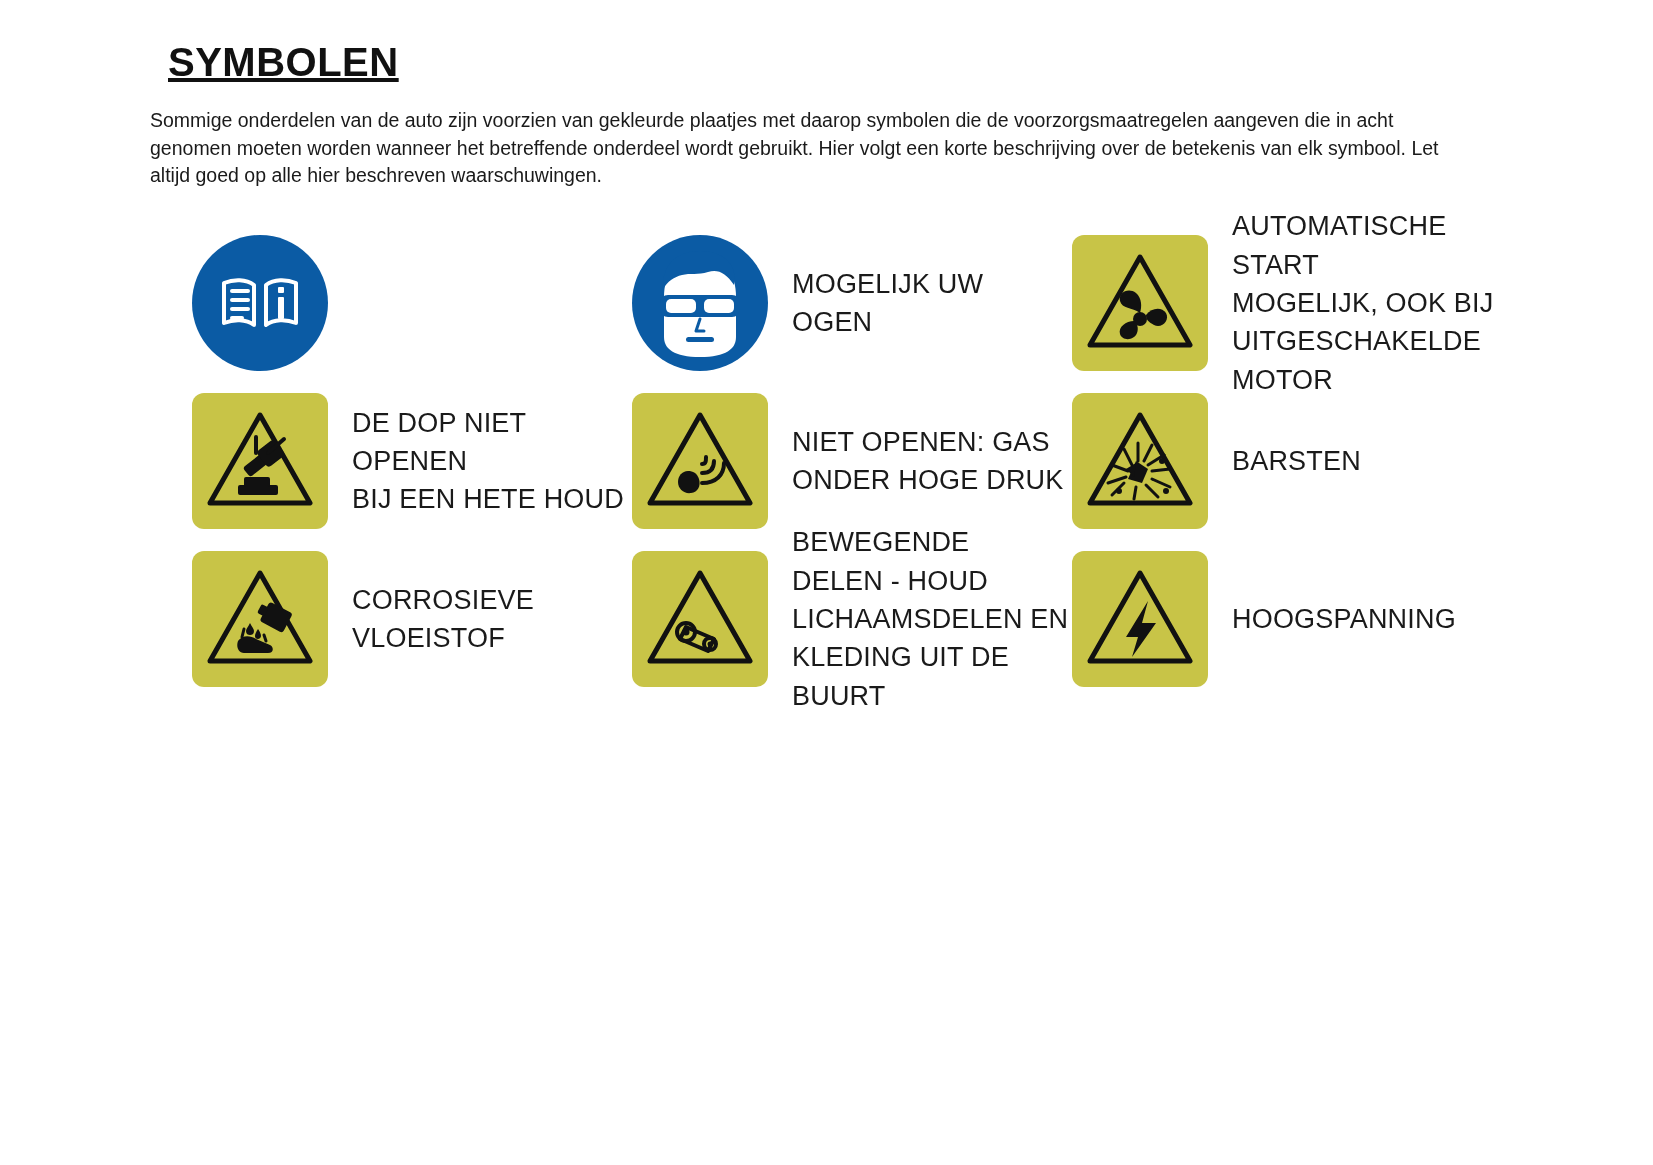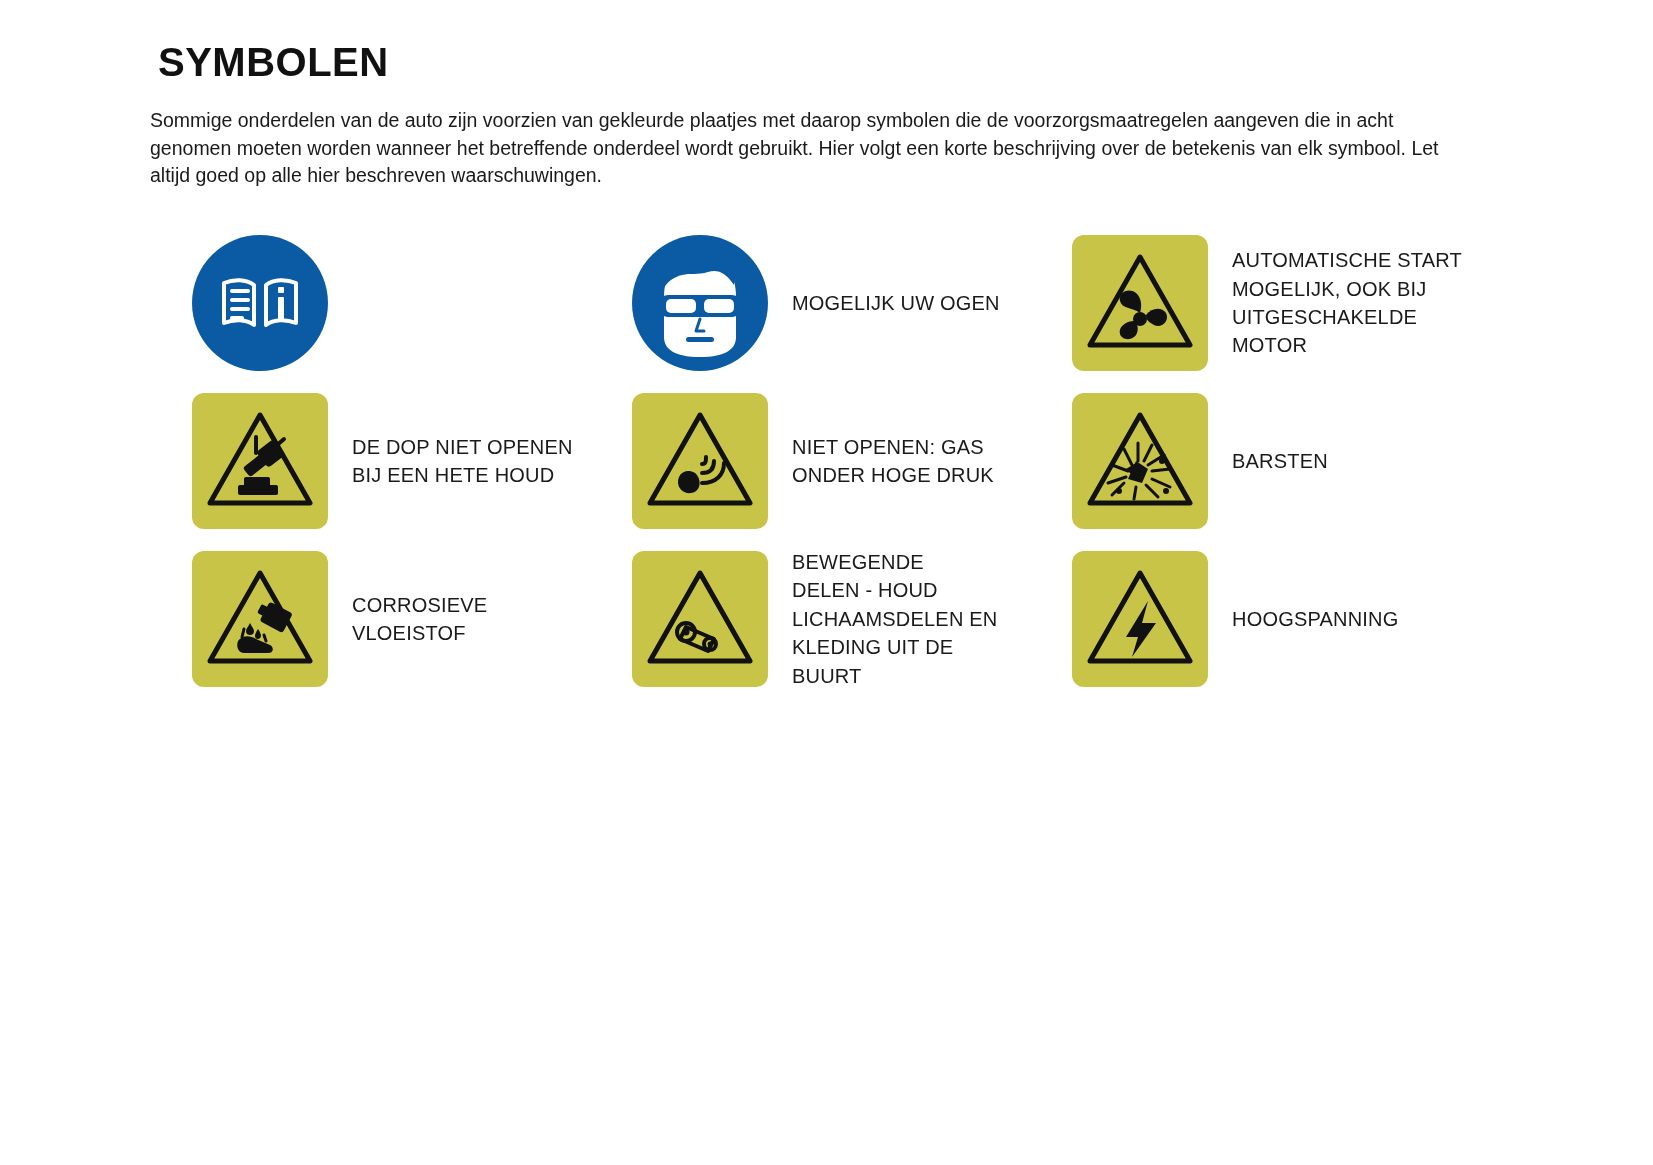--- a/index.html
+++ b/index.html
@@ -26,8 +26,9 @@
     font-size: 40px;
     font-weight: bold;
     letter-spacing: 0.5px;
-    margin: 0 0 22px 8px;
+    margin: 0 0 22px 18px;
     color: #111111;
+    text-decoration: underline;
   }
   .intro {
     font-size: 19.5px;

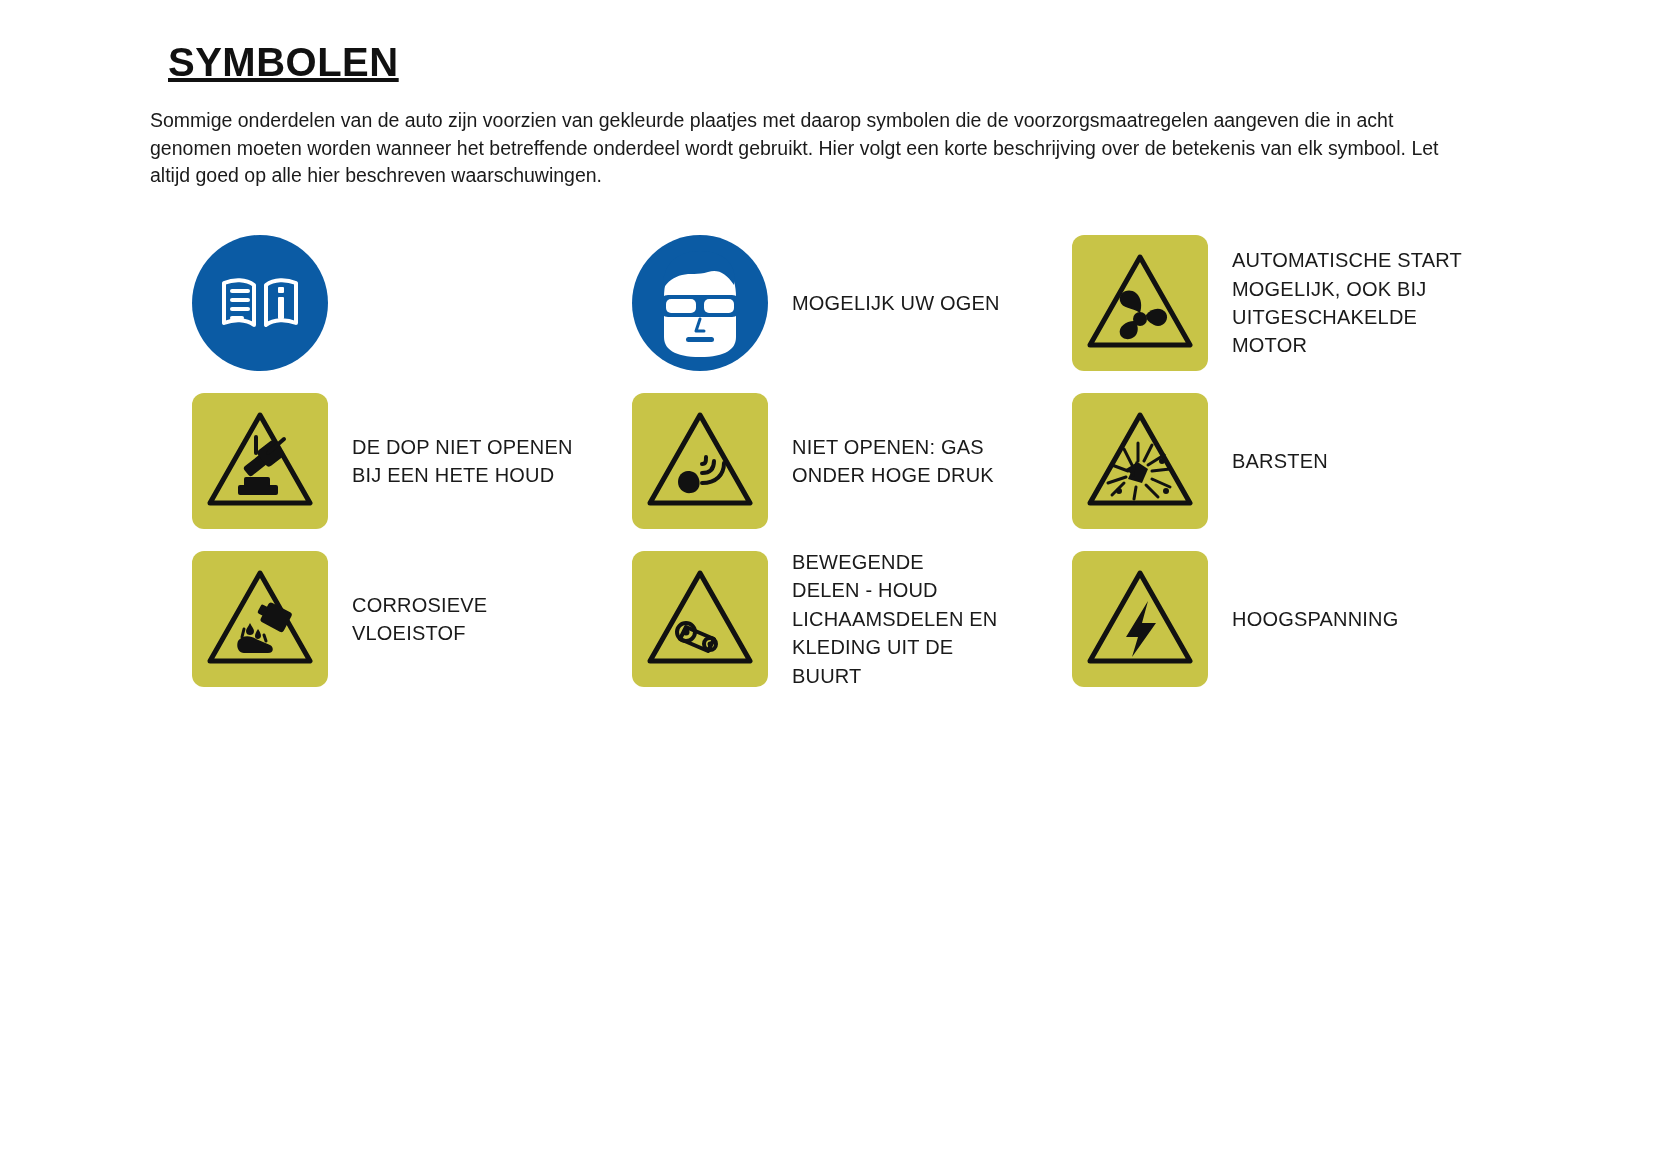--- a/index.html
+++ b/index.html
@@ -58,7 +58,7 @@
     justify-content: center;
   }
   .cell .label {
-    font-size: 20px;
+    font-size: 27px;
     line-height: 1.42;
     letter-spacing: 0.2px;
     margin-left: 22px;

